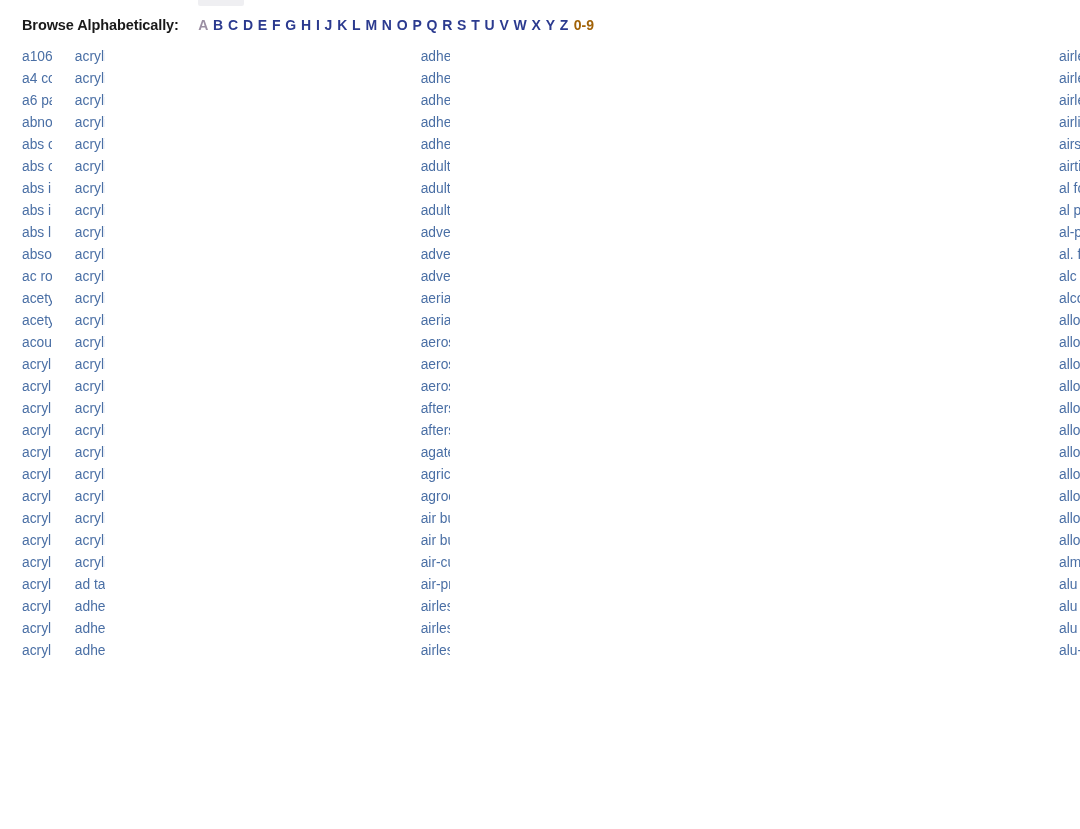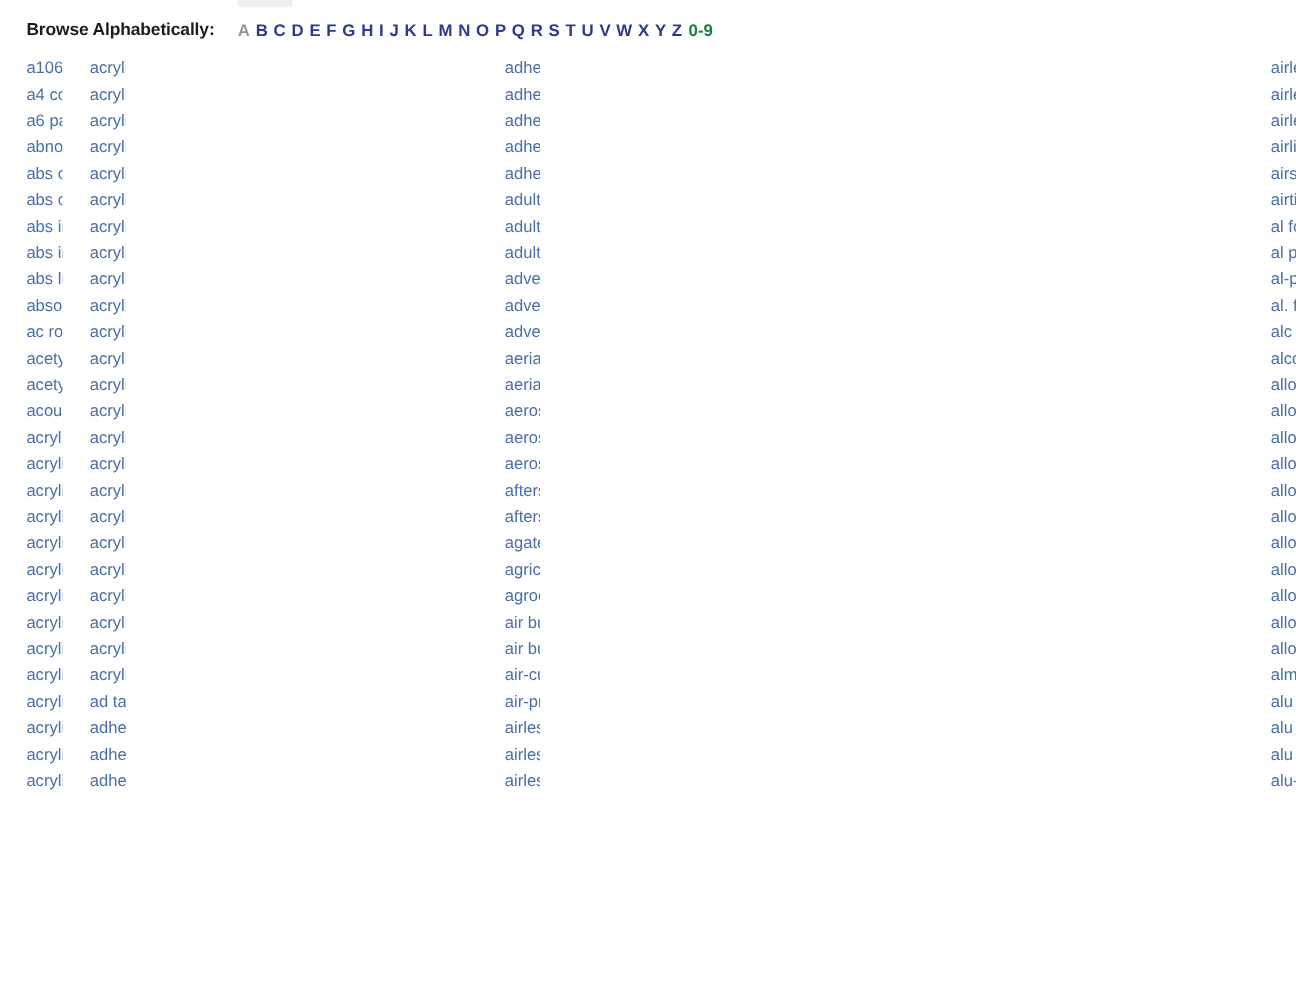--- a/index.html
+++ b/index.html
@@ -72,7 +72,7 @@
     color: #9b8fa3;
   }
   .alpha-letter.num {
-    color: #15803d;
+    color: #a16207;
     padding-left: 3px;
   }
 

